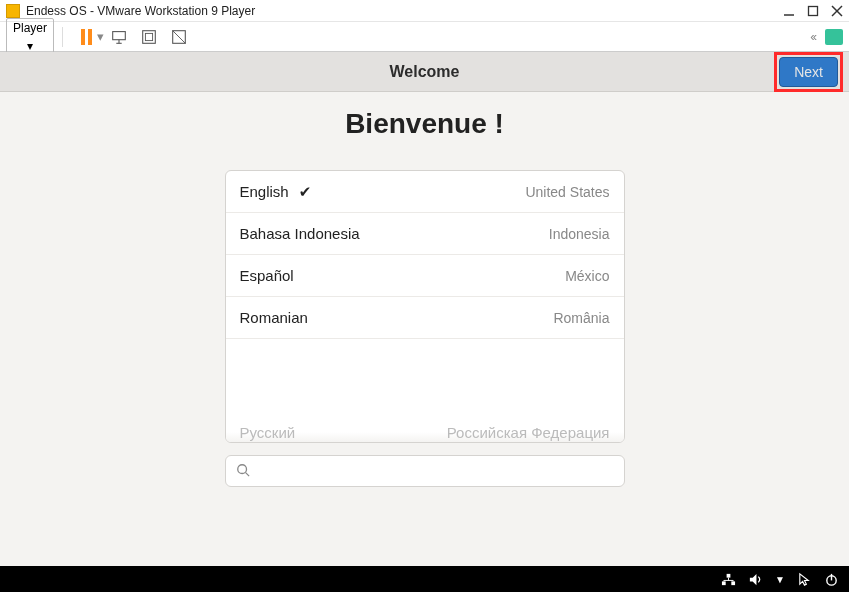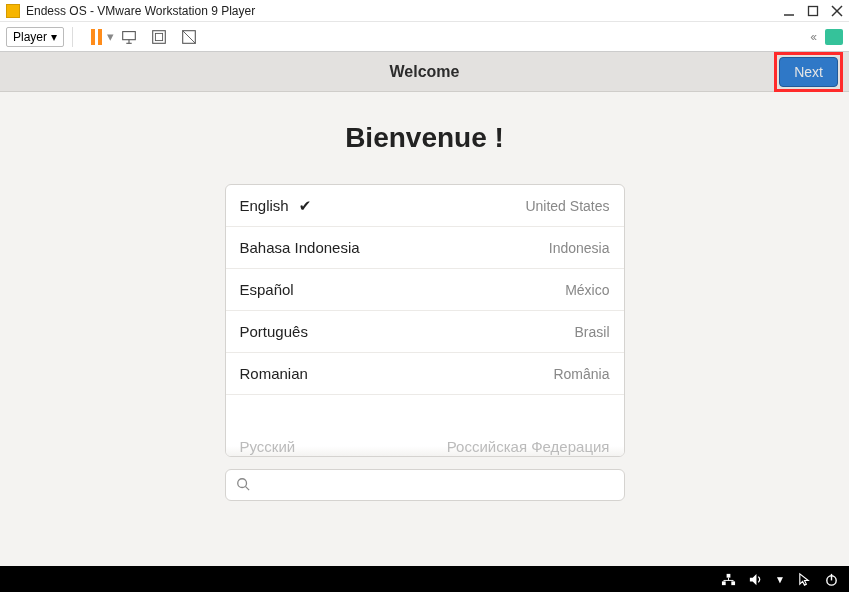--- a/index.html
+++ b/index.html
@@ -49,6 +49,7 @@
     border-radius: 2px;
     font-size: 12px;
     cursor: pointer;
+    flex-direction: column;
   }
   .vmw-sep { width:1px; height:20px; background:#ddd; margin:0 8px; }
   .vmw-icon { width:18px; height:18px; display:flex; align-items:center; justify-content:center; margin:0 6px; cursor:pointer; }

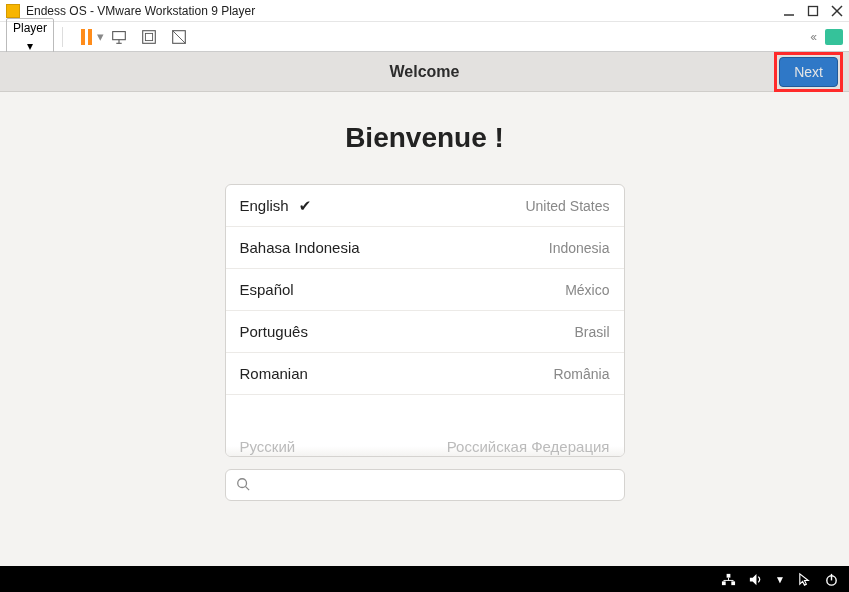--- a/index.html
+++ b/index.html
@@ -91,7 +91,7 @@
   }
 
   
-  .content { padding-top: 30px; text-align:center; }
+  .content { padding-top: 16px; text-align:center; }
   .big-title { font-size: 28px; font-weight: 800; color:#222; margin-bottom: 30px; }
 
   .lang-list {

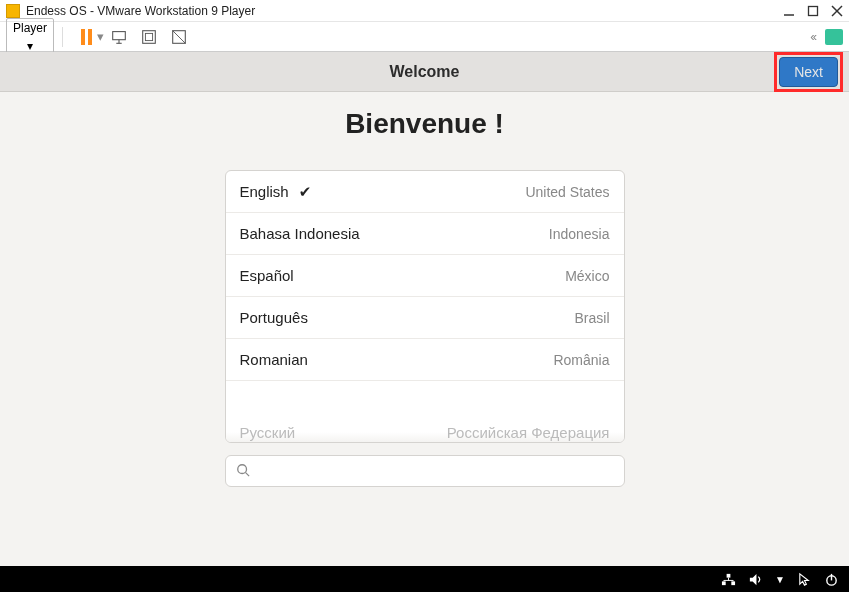--- a/index.html
+++ b/index.html
@@ -260,12 +260,6 @@
       </div>
       <div class="lang-row">
         <div class="lang-name">
-            <span>Português</span>
-          </div>
-        <div class="lang-country">Brasil</div>
-      </div>
-      <div class="lang-row">
-        <div class="lang-name">
             <span>Romanian</span>
           </div>
         <div class="lang-country">România</div>

